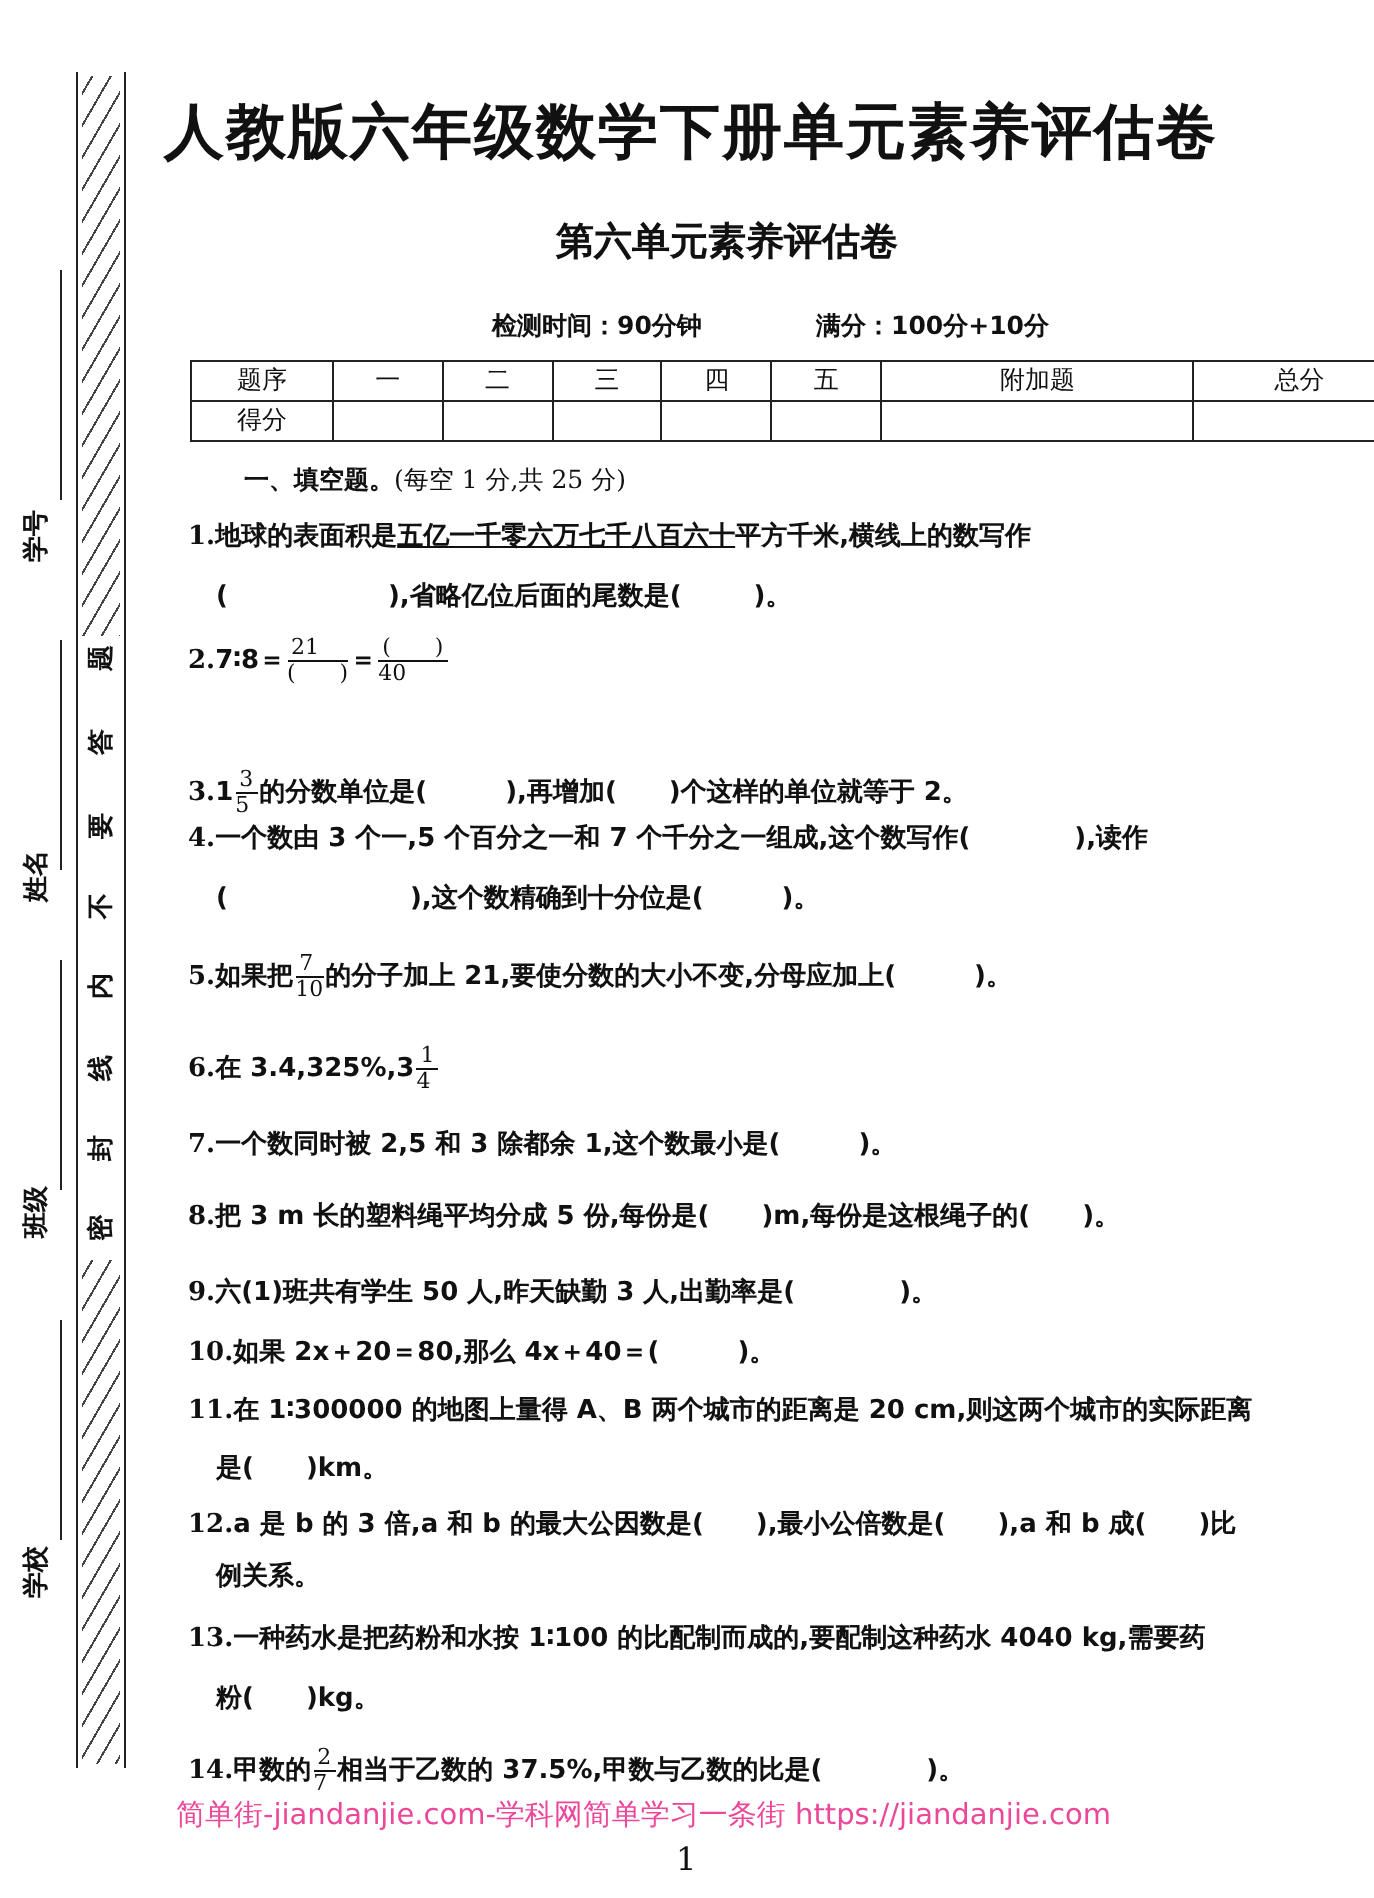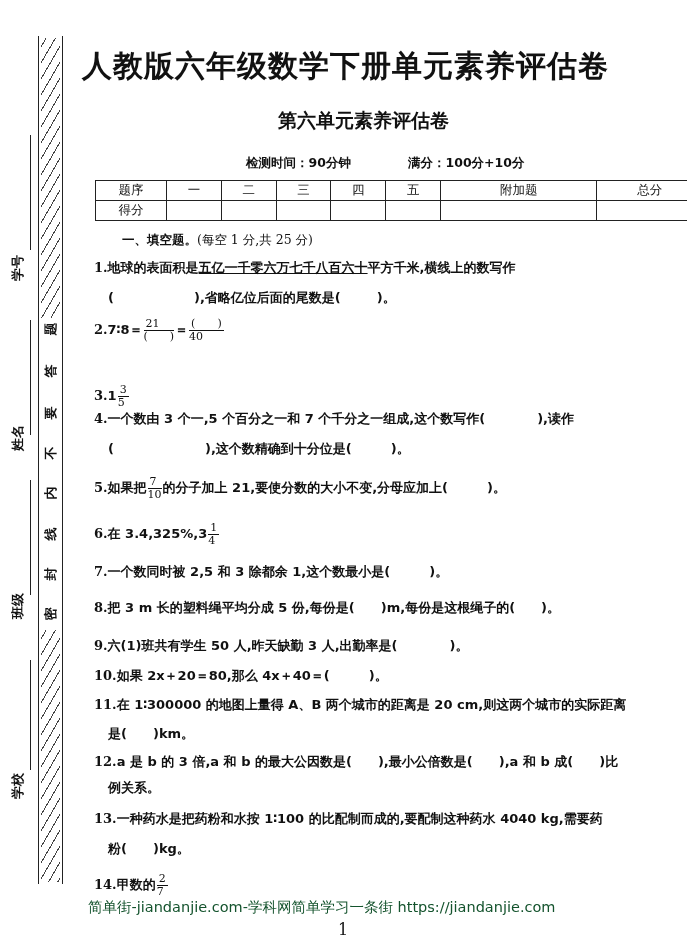--- a/index.html
+++ b/index.html
@@ -108,7 +108,7 @@
 </div>
 
 <div class="q" style="top:370px;margin-top:14px;">
-  <span class="n">3.</span><span>1</span><span class="frac"><span class="num">3</span><span>5</span></span>
+  <span class="n">3.</span><span>1</span><span class="frac"><span class="num">3</span><span>5</span></span><span>的分数单位是(　　　),再增加(　　)个这样的单位就等于 2。</span>
 </div>
 
 <div class="q" style="top:410px;">

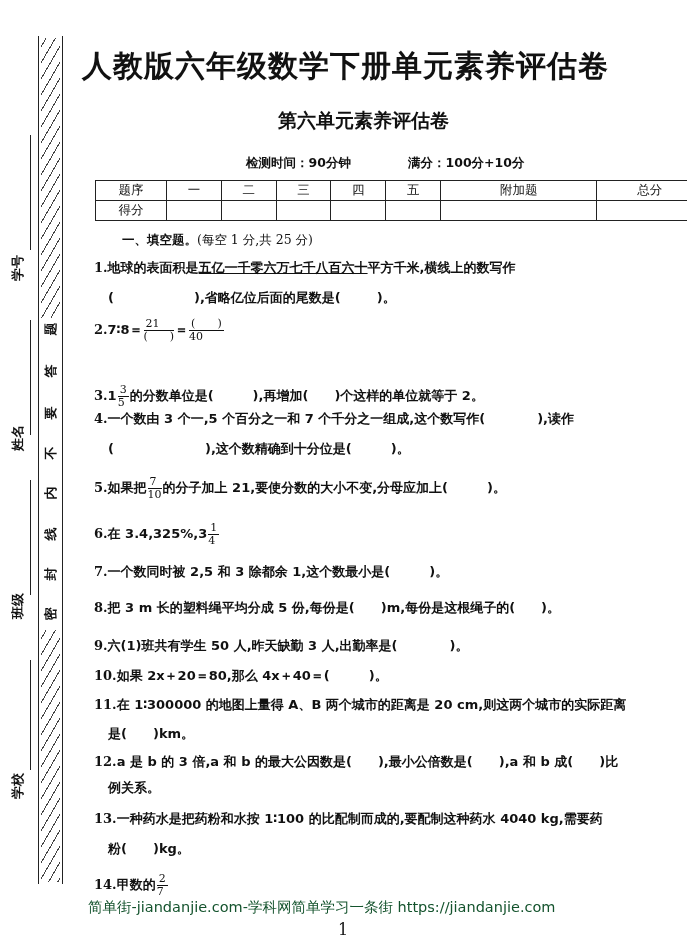--- a/index.html
+++ b/index.html
@@ -156,7 +156,7 @@
 <div class="cont" style="top:840px;">粉(　　)kg。</div>
 
 <div class="q" style="top:873px;">
-  <span class="n">14.</span><span>甲数的</span><span class="frac"><span class="num">2</span><span>7</span></span>
+  <span class="n">14.</span><span>甲数的</span><span class="frac"><span class="num">2</span><span>7</span></span><span>相当于乙数的 37.5%,甲数与乙数的比是(　　　　)。</span>
 </div>
 
 <div class="watermark">简单街-jiandanjie.com-学科网简单学习一条街 https://jiandanjie.com</div>

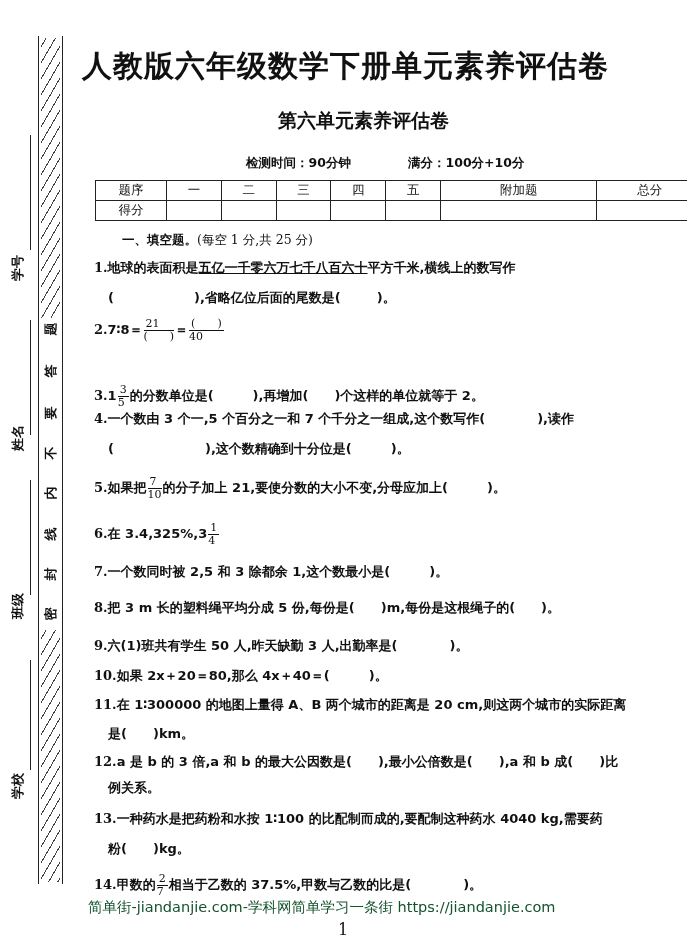--- a/index.html
+++ b/index.html
@@ -32,7 +32,7 @@
   .frac .num{border-bottom:1px solid #111;padding:0 2px;}
   .u{text-decoration:underline;}
   .blank{display:inline-block;}
-  .watermark{position:absolute;left:88px;top:898px;font-size:14.5px;color:#14532d;font-family:"DejaVu Sans","Liberation Sans",sans-serif;white-space:nowrap;}
+  .watermark{position:absolute;left:88px;top:898px;font-size:14.5px;color:#ec4899;font-family:"DejaVu Sans","Liberation Sans",sans-serif;white-space:nowrap;}
   .pagenum{position:absolute;left:338px;top:920px;font-size:16px;font-family:"DejaVu Serif",serif;}
 </style>
 </head>

